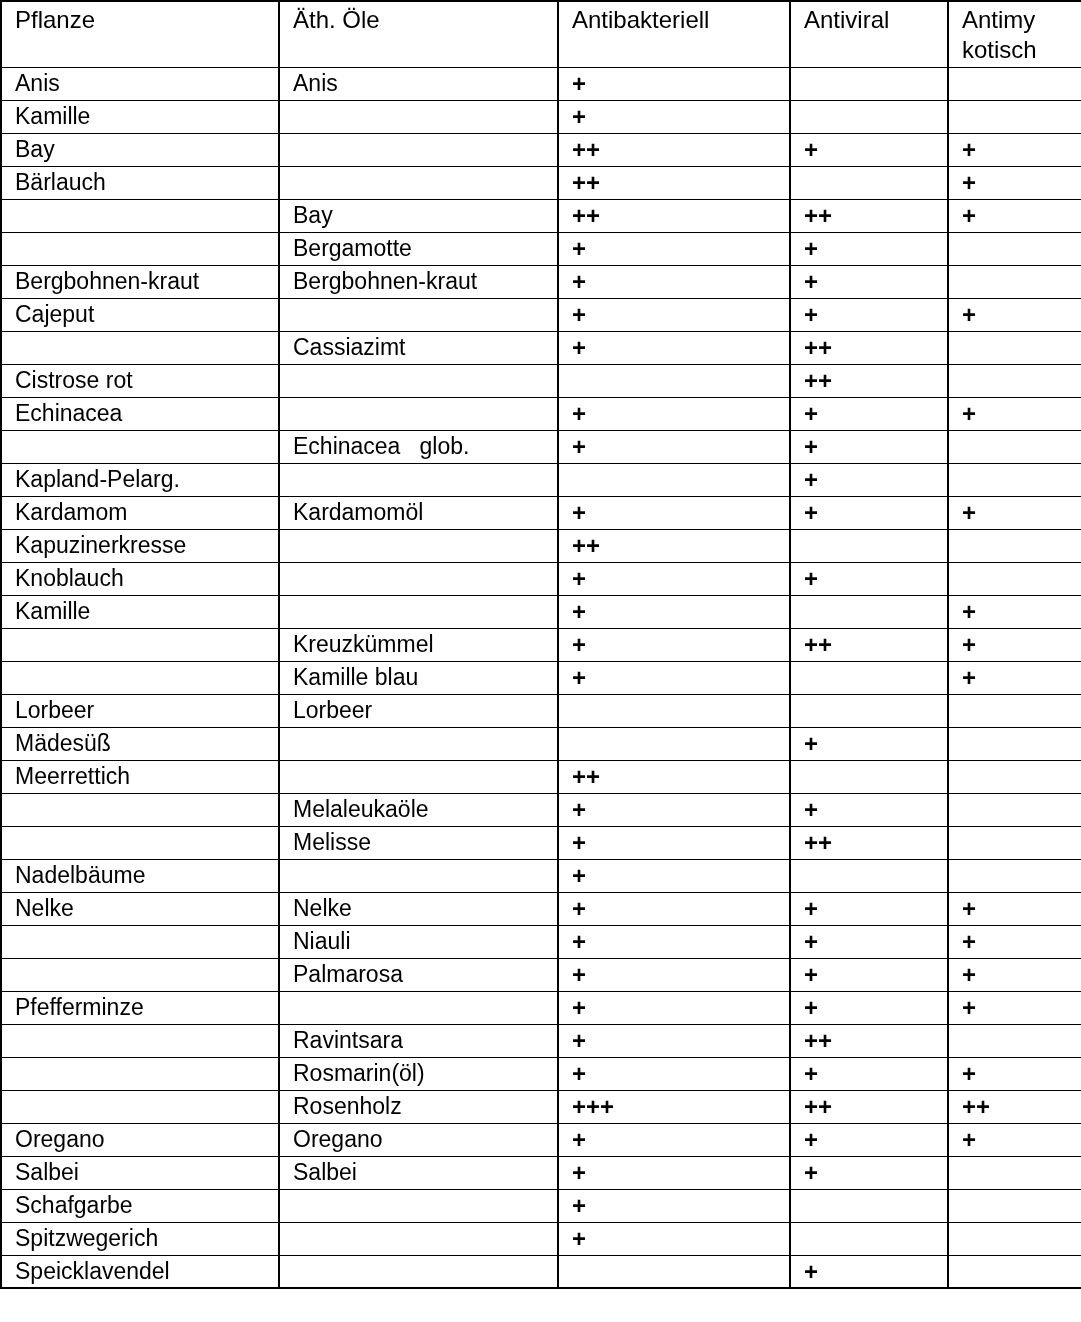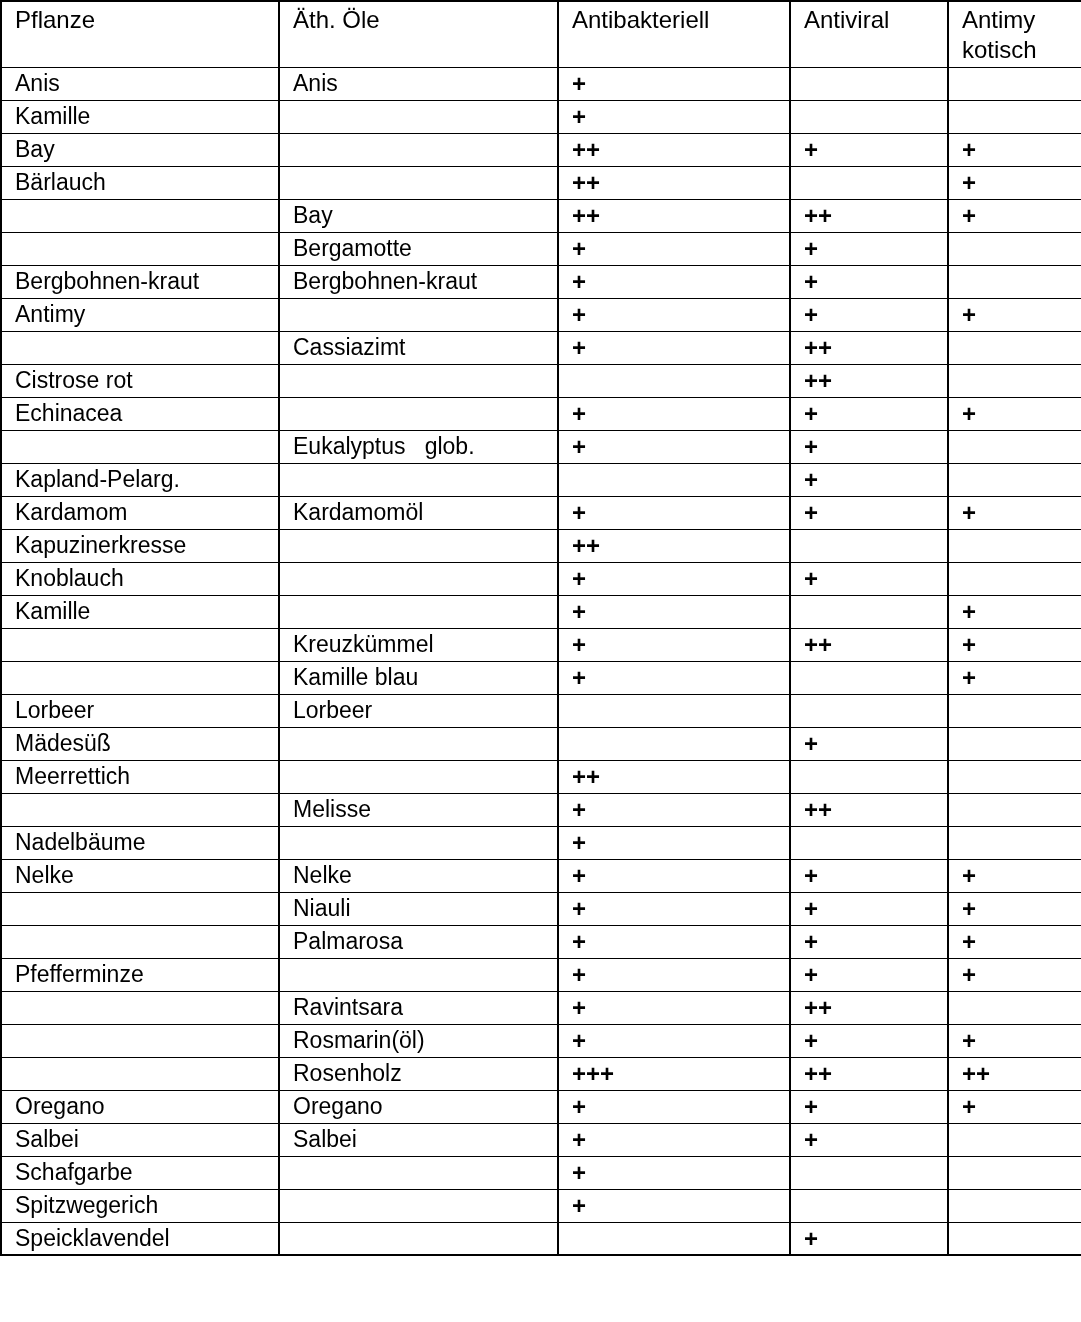--- a/index.html
+++ b/index.html
@@ -124,7 +124,7 @@
           <td class="val"></td>
         </tr>
         <tr>
-          <td>Antimy</td>
+          <td>Cajeput</td>
           <td></td>
           <td class="val">+</td>
           <td class="val">+</td>

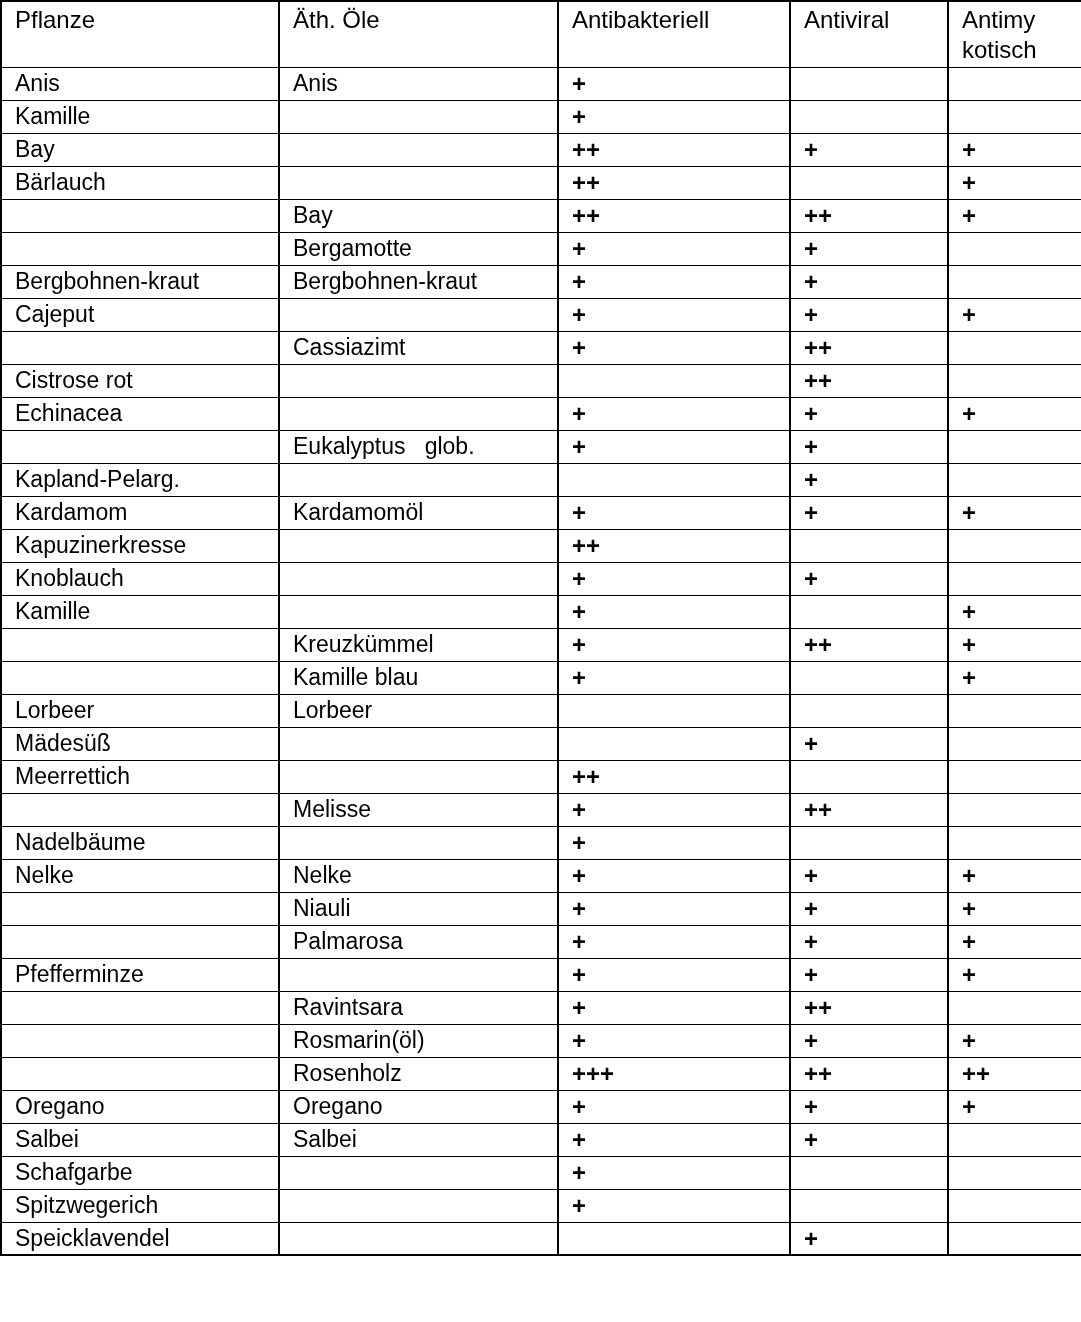--- a/index.html
+++ b/index.html
@@ -153,7 +153,7 @@
         </tr>
         <tr>
           <td></td>
-          <td>Eukalyptus   glob.</td>
+          <td>Echinacea   glob.</td>
           <td class="val">+</td>
           <td class="val">+</td>
           <td class="val"></td>

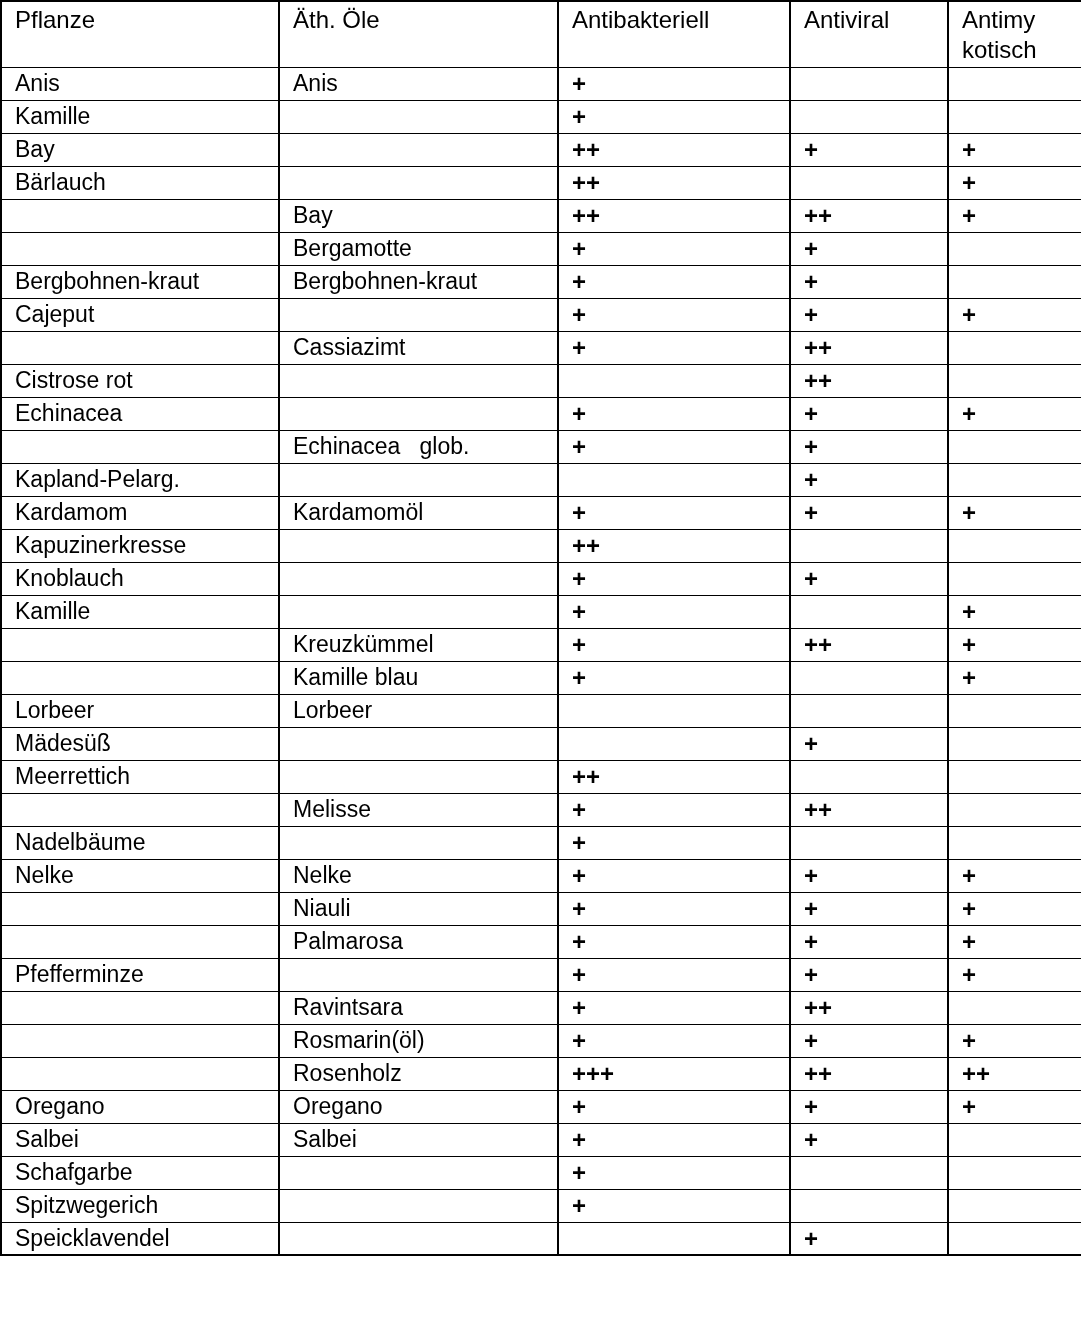--- a/index.html
+++ b/index.html
@@ -230,6 +230,13 @@
         </tr>
         <tr>
           <td></td>
+          <td>Melaleukaöle</td>
+          <td class="val">+</td>
+          <td class="val">+</td>
+          <td class="val"></td>
+        </tr>
+        <tr>
+          <td></td>
           <td>Melisse</td>
           <td class="val">+</td>
           <td class="val">++</td>

